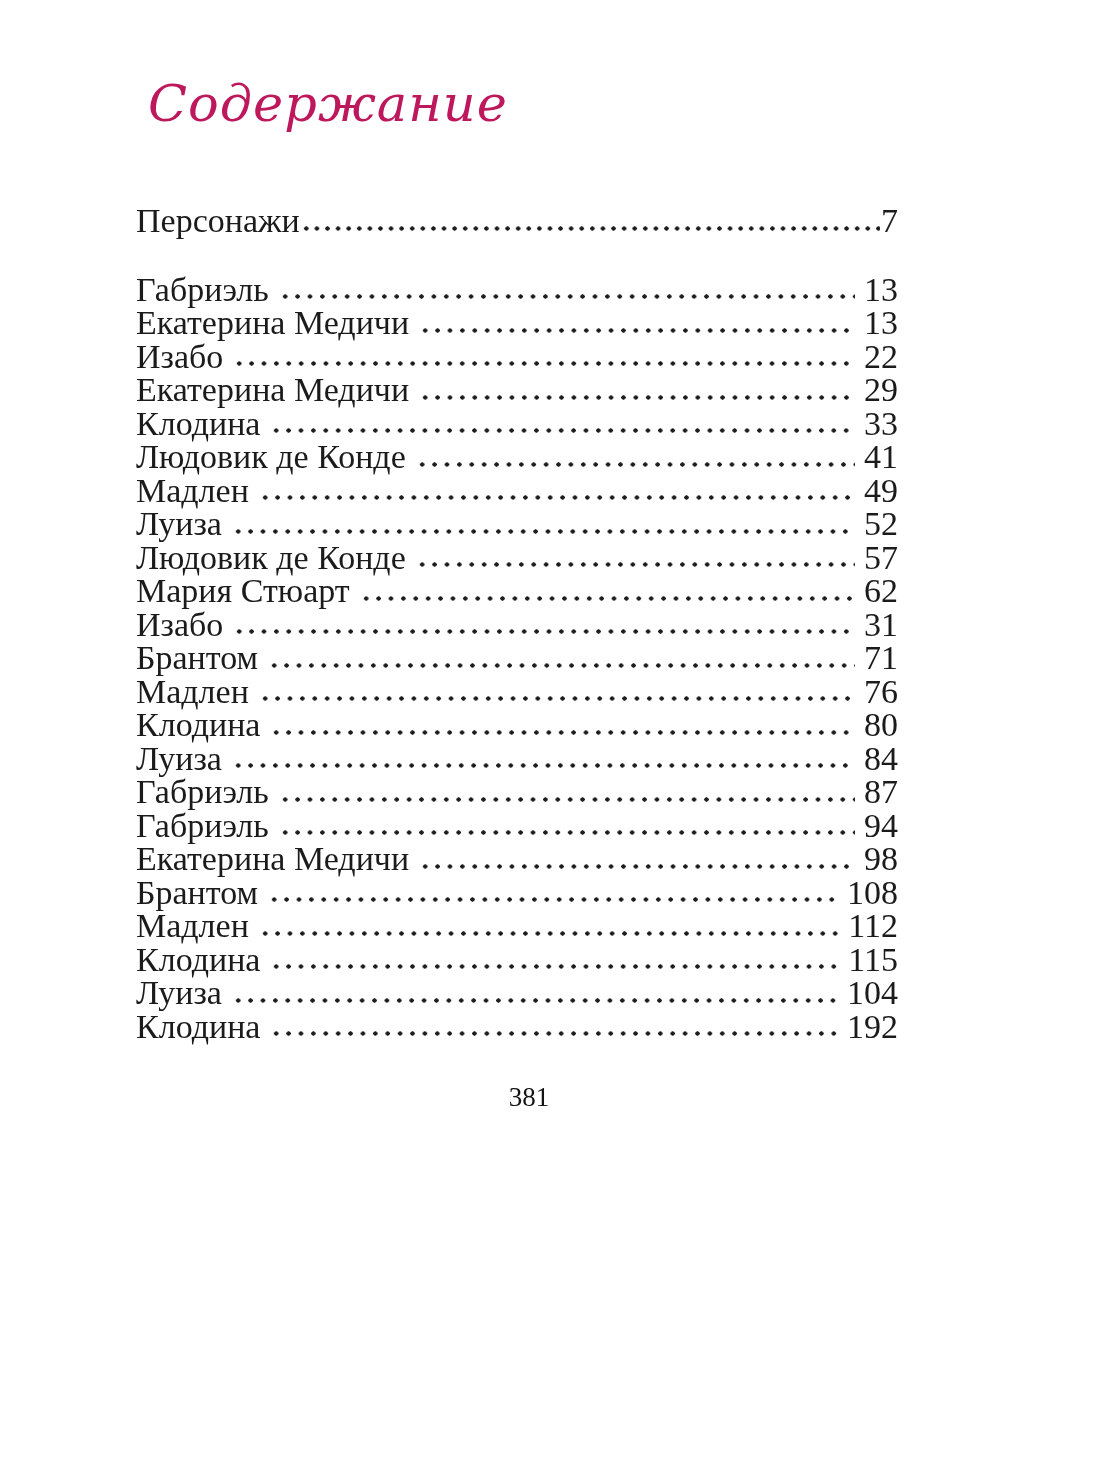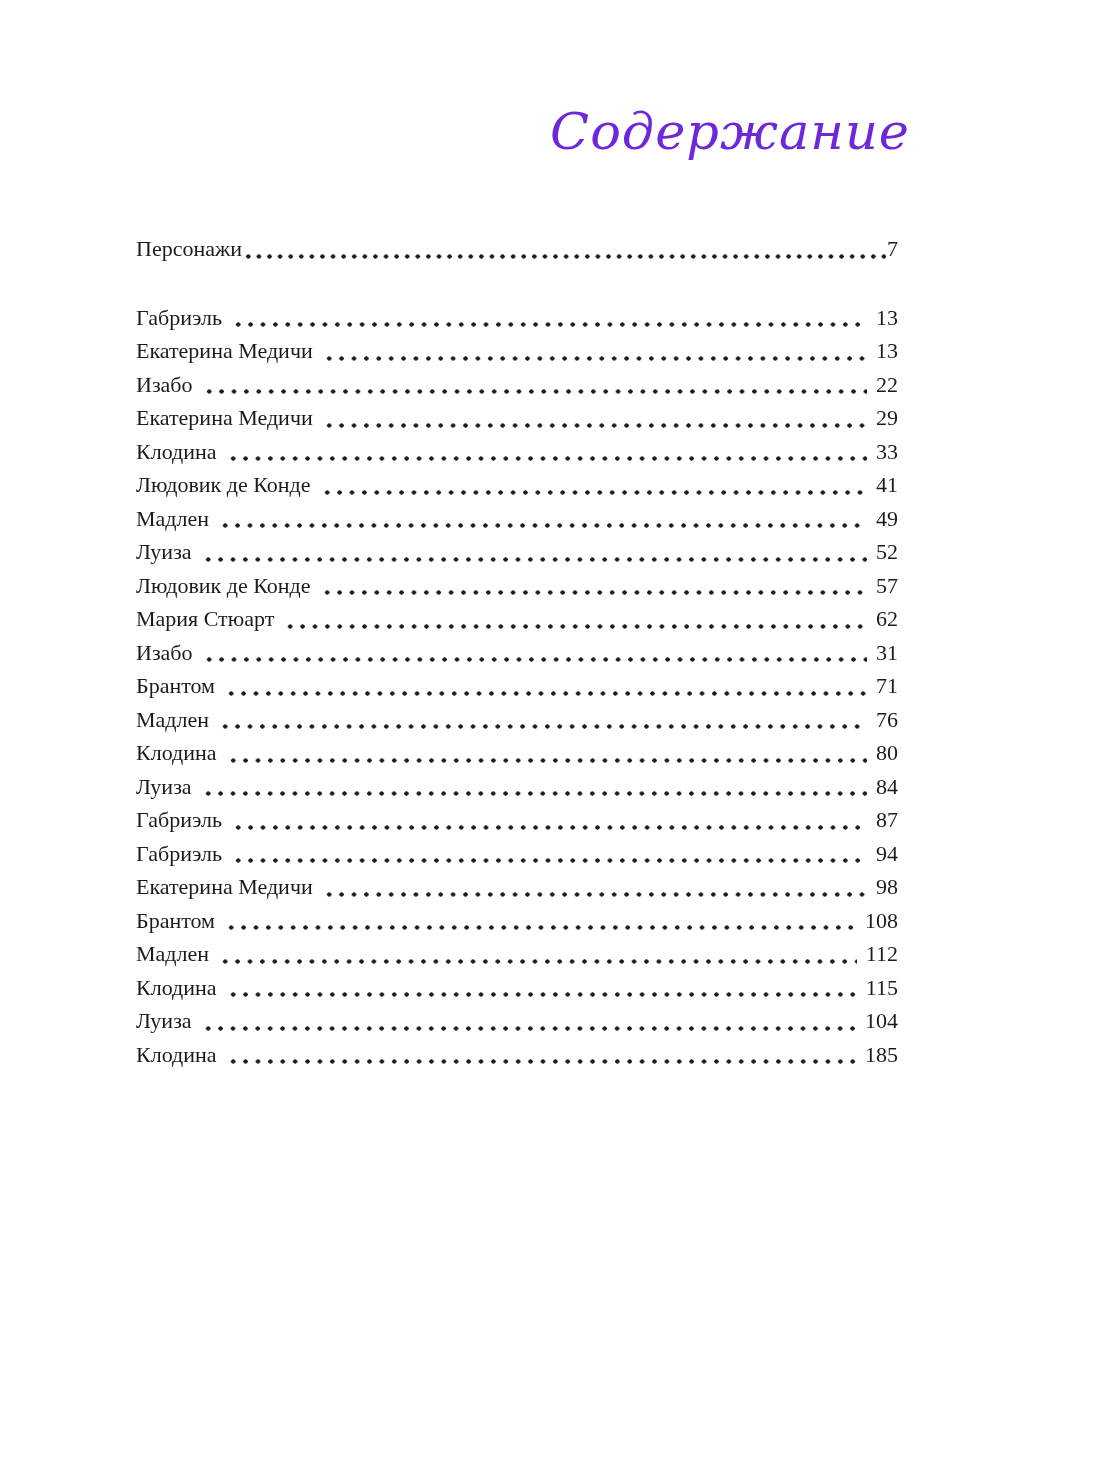--- a/index.html
+++ b/index.html
@@ -24,17 +24,17 @@
   }
   .title {
     margin: 0;
-    padding-top: 100px;
+    padding-top: 72px;
     font-family: "DejaVu Serif", serif;
     font-style: italic;
     font-weight: 400;
     font-size: 51px;
     line-height: 64px;
     letter-spacing: 1px;
-    text-align: right;
+    text-align: left;
     position: relative;
     left: 12px;
-    color: #6d28d9;
+    color: #be185d;
   }
   .toc {
     margin-top: 68px;

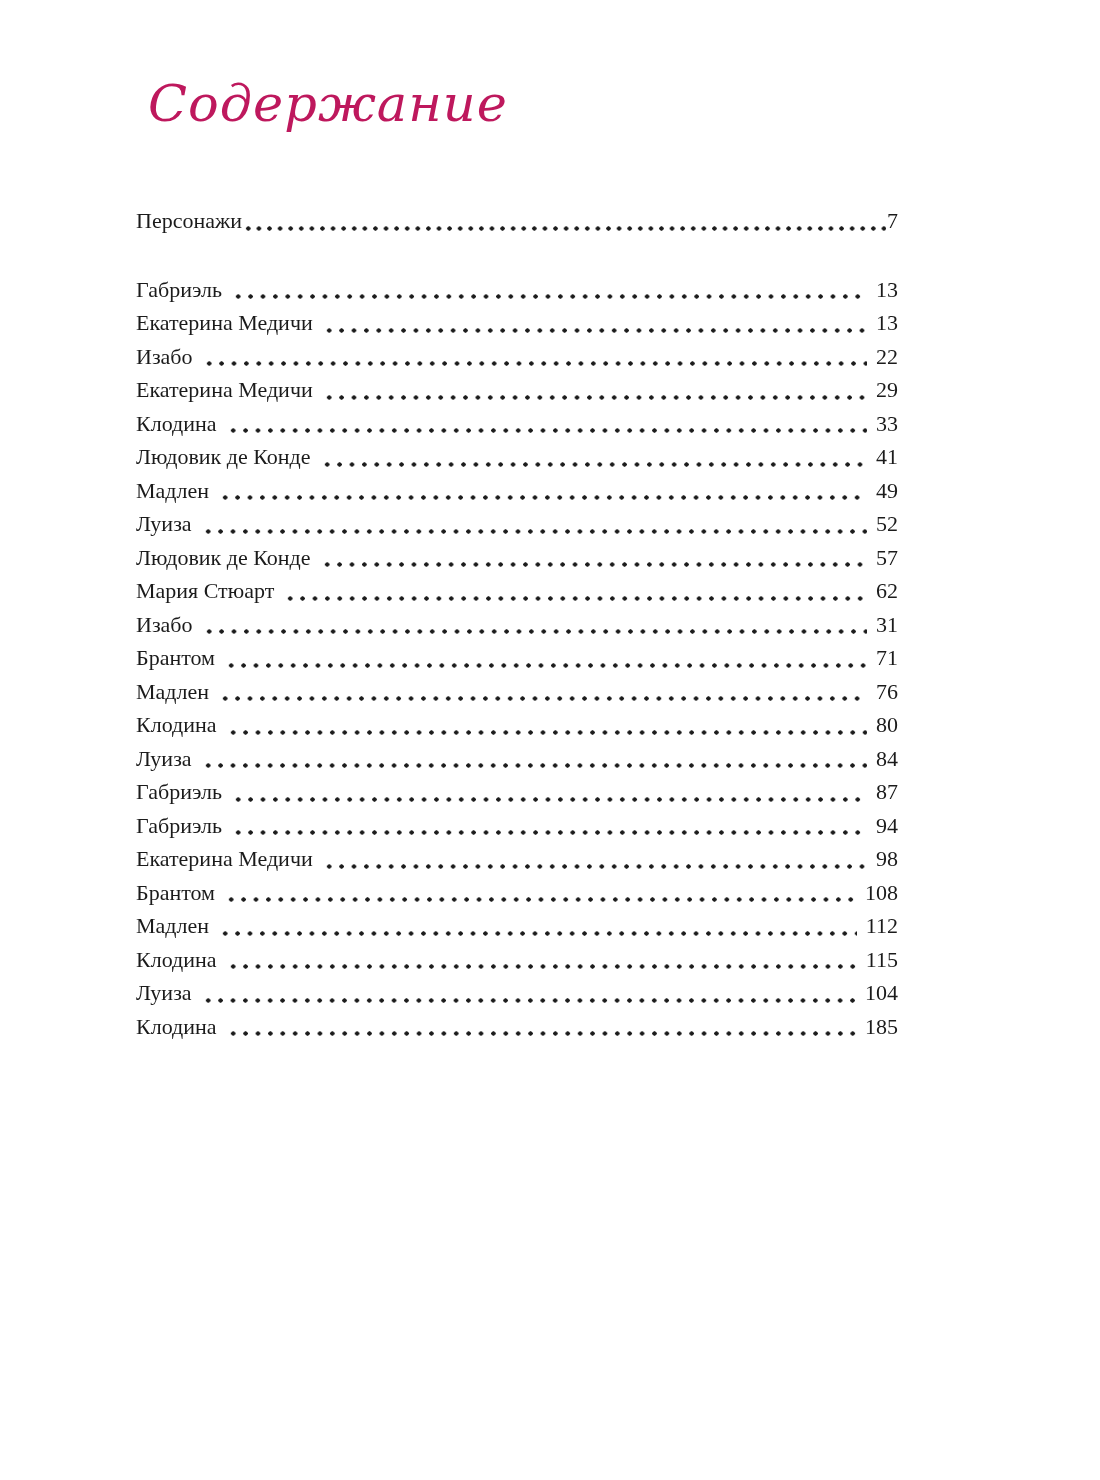--- a/index.html
+++ b/index.html
@@ -42,7 +42,7 @@
   .row {
     display: flex;
     align-items: center;
-    font-size: 22px;
+    font-size: 34px;
     line-height: 33.5px;
     white-space: nowrap;
   }

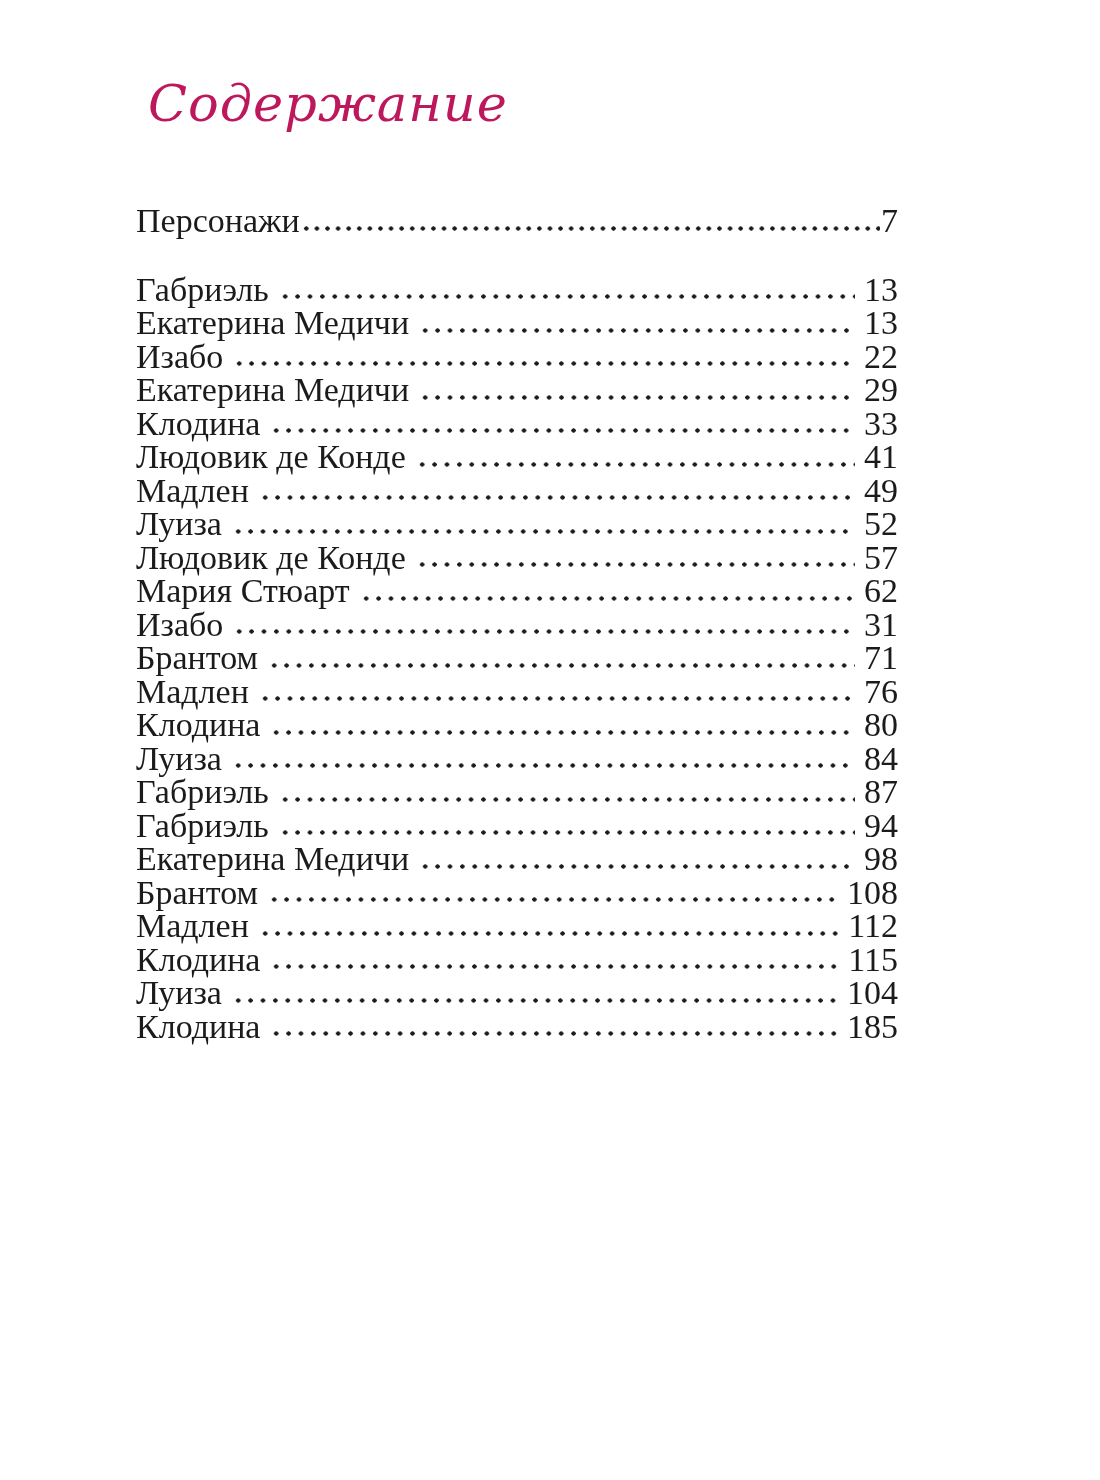--- a/index.html
+++ b/index.html
@@ -242,7 +242,7 @@
   <div class="row">
     <span class="label">Клодина</span>
     <span class="leader"></span>
-    <span class="num">185</span>
+    <span class="num">192</span>
   </div>
 </div>
 

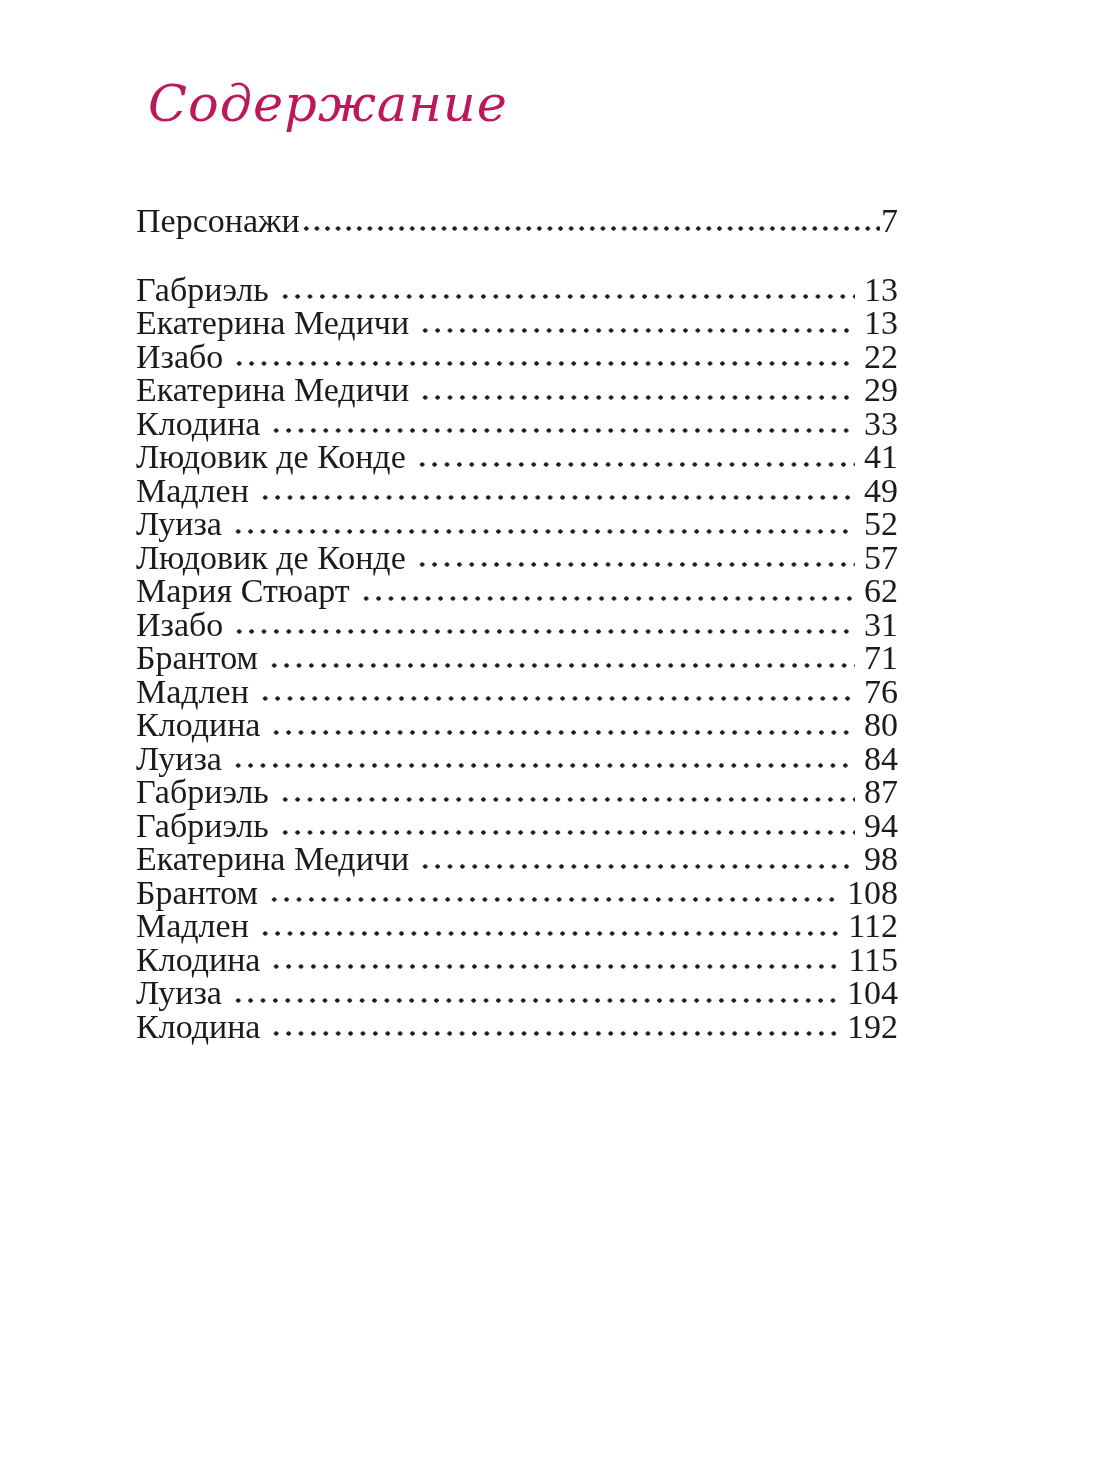--- a/index.html
+++ b/index.html
@@ -248,6 +248,7 @@
 
     </div>
 
+    <div class="folio">381</div>
 
   </div>
 </div>

